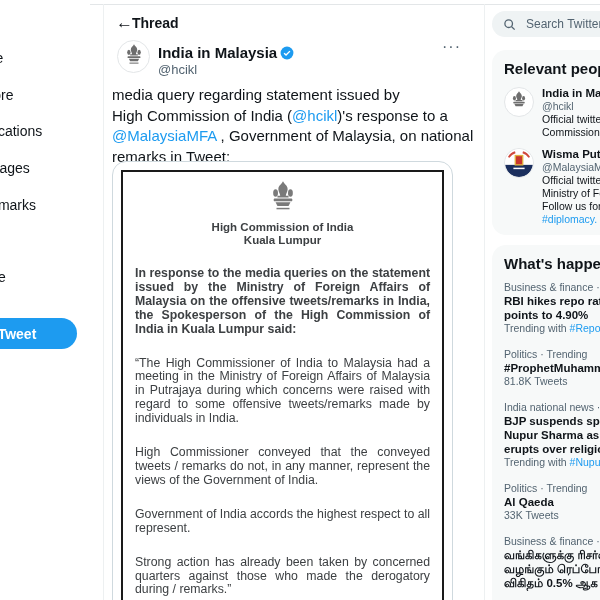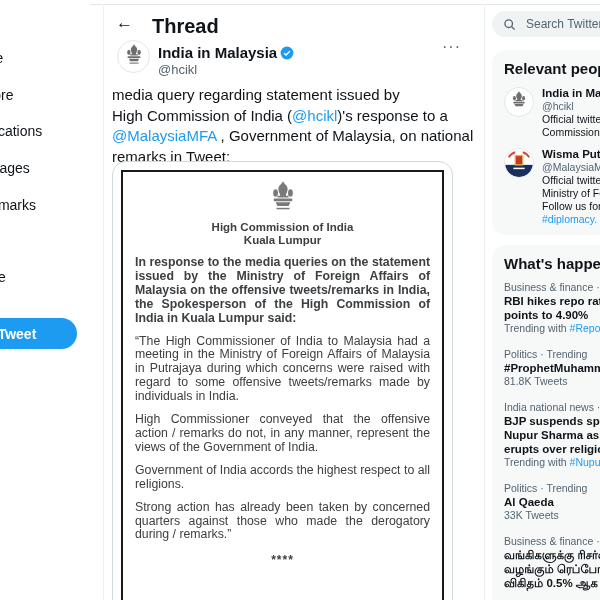--- a/index.html
+++ b/index.html
@@ -18,7 +18,7 @@
   
   .main{position:absolute;left:104px;top:4px;width:380px;height:596px;}
   .back{position:absolute;left:12px;top:9px;font-size:17px;cursor:pointer;}
-  .thread-title{position:absolute;left:48px;top:11px;font-size:20px;font-weight:bold;}
+  .thread-title{position:absolute;left:28px;top:11px;font-size:14px;font-weight:bold;}
   .avatar-main{position:absolute;left:13px;top:36px;width:33px;height:33px;border-radius:50%;
                border:1px solid #e3e6e8;background:#fff;display:flex;align-items:center;justify-content:center;box-sizing:border-box;}
   .name-row{position:absolute;left:54px;top:40px;display:flex;align-items:center;gap:3px;cursor:pointer;}

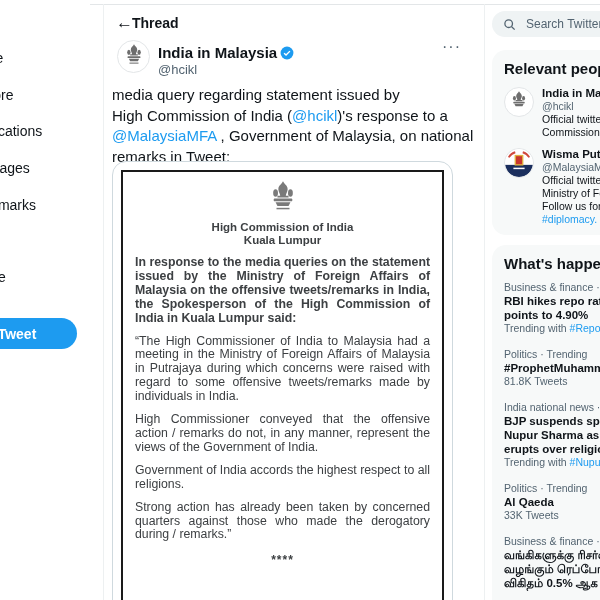--- a/index.html
+++ b/index.html
@@ -35,7 +35,7 @@
         padding:6px 12px 8px;box-sizing:border-box;color:#3d4043;overflow:hidden;}
   .stmt-emblem{display:block;margin:2px auto 3px;}
   .stmt-org{font-size:11.5px;font-weight:bold;text-align:center;line-height:13px;color:#3d4043;}
-  .stmt p{font-size:12.3px;line-height:13.9px;text-align:justify;margin:9px 0 0;}
+  .stmt p{font-size:12.3px;line-height:13.9px;text-align:justify;margin:20px 0 0;}
   .stmt p.bold{font-weight:bold;}
   .stars{text-align:center;font-weight:bold;font-size:12px;letter-spacing:1px;margin-top:11px;}
   .signoff{position:absolute;left:13px;bottom:11px;font-family:"Liberation Serif",serif;

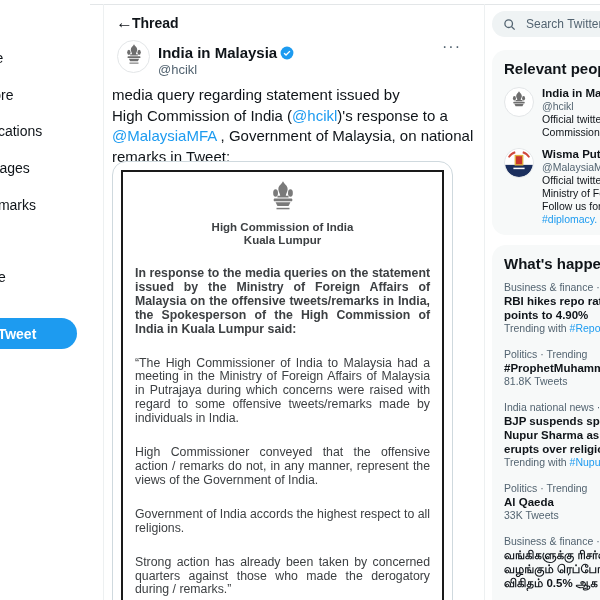--- a/index.html
+++ b/index.html
@@ -129,7 +129,7 @@
         <div class="stmt-org">Kuala Lumpur</div>
         <p class="bold">In response to the media queries on the statement issued by the Ministry of Foreign Affairs of Malaysia on the offensive tweets/remarks in India, the Spokesperson of the High Commission of India in Kuala Lumpur said:</p>
         <p>“The High Commissioner of India to Malaysia had a meeting in the Ministry of Foreign Affairs of Malaysia in Putrajaya during which concerns were raised with regard to some offensive tweets/remarks made by individuals in India.</p>
-        <p>High Commissioner conveyed that the offensive action / remarks do not, in any manner, represent the views of the Government of India.</p>
+        <p>High Commissioner conveyed that the conveyed tweets / remarks do not, in any manner, represent the views of the Government of India.</p>
         <p>Government of India accords the highest respect to all religions.</p>
         <p>Strong action has already been taken by concerned quarters against those who made the derogatory during / remarks.”</p>
         <div class="stars">****</div>

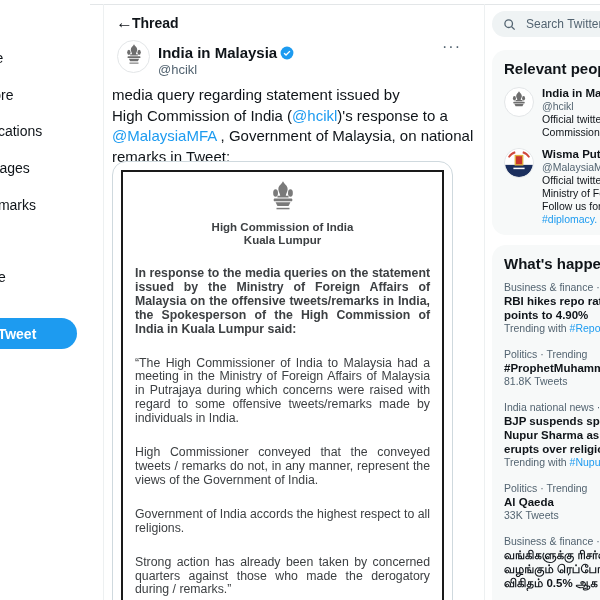--- a/index.html
+++ b/index.html
@@ -130,7 +130,7 @@
         <p class="bold">In response to the media queries on the statement issued by the Ministry of Foreign Affairs of Malaysia on the offensive tweets/remarks in India, the Spokesperson of the High Commission of India in Kuala Lumpur said:</p>
         <p>“The High Commissioner of India to Malaysia had a meeting in the Ministry of Foreign Affairs of Malaysia in Putrajaya during which concerns were raised with regard to some offensive tweets/remarks made by individuals in India.</p>
         <p>High Commissioner conveyed that the conveyed tweets / remarks do not, in any manner, represent the views of the Government of India.</p>
-        <p>Government of India accords the highest respect to all religions.</p>
+        <p>Government of India accords the highest respect to all represent.</p>
         <p>Strong action has already been taken by concerned quarters against those who made the derogatory during / remarks.”</p>
         <div class="stars">****</div>
         <div class="signoff">

